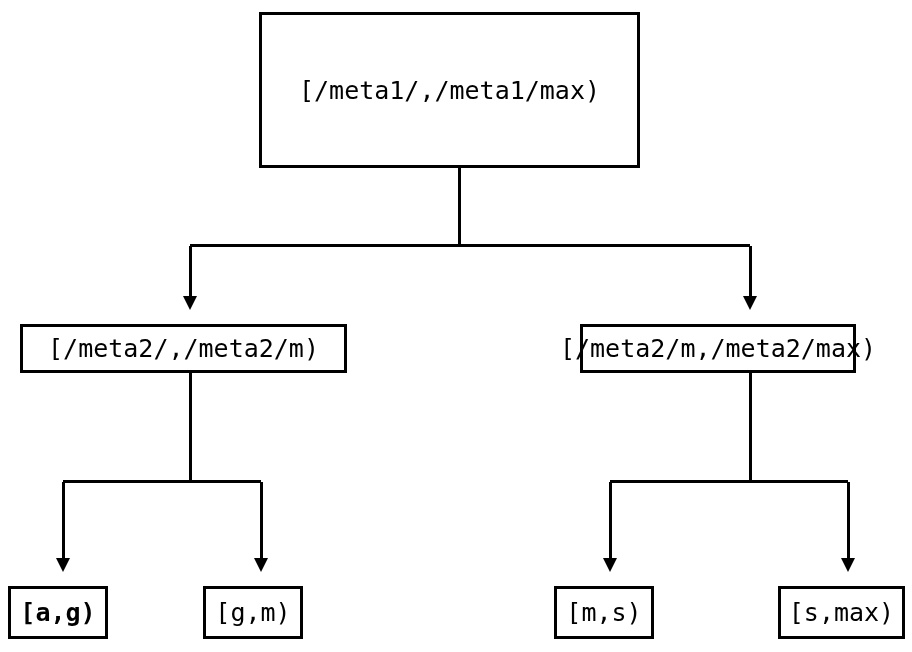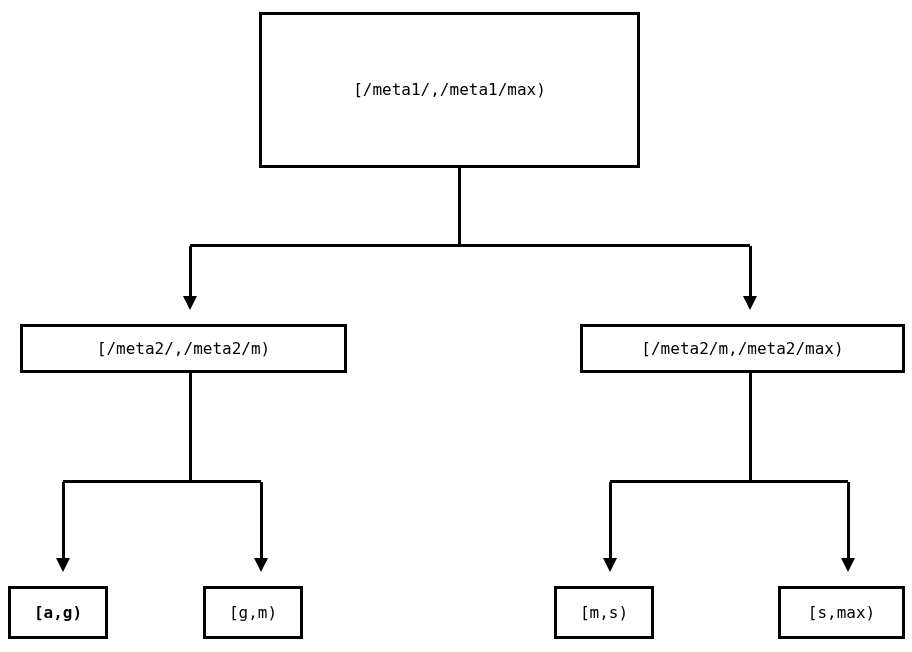--- a/index.html
+++ b/index.html
@@ -37,7 +37,7 @@
   }
   .node-label {
     font-family: "DejaVu Sans Mono", monospace;
-    font-size: 16px;
+    font-size: 25px;
     line-height: 1;
     color: #000000;
     white-space: pre;

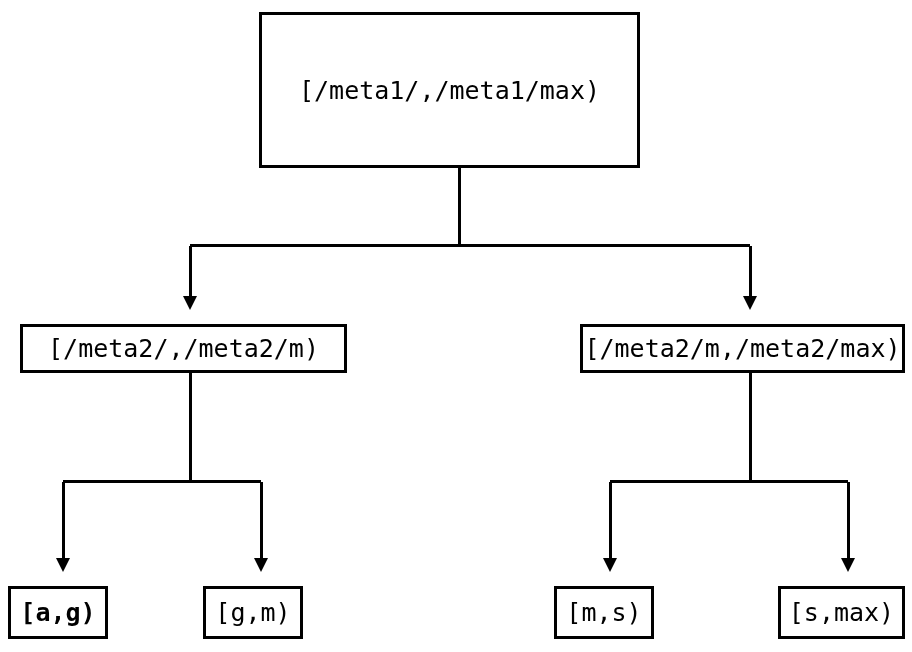--- a/index.html
+++ b/index.html
@@ -45,7 +45,7 @@
   }
   .node-root   { left: 259px; top: 12px;  width: 381px; height: 156px; }
   .node-mid-l  { left: 20px;  top: 324px; width: 327px; height: 49px;  }
-  .node-mid-r  { left: 580px; top: 324px; width: 325px; height: 49px;  }
+  .node-mid-r  { left: 580px; top: 324px; width: 276px; height: 49px;  }
   .node-leaf-1 { left: 8px;   top: 586px; width: 100px; height: 53px; font-weight: bold;  }
   .node-leaf-2 { left: 203px; top: 586px; width: 100px; height: 53px;  }
   .node-leaf-3 { left: 554px; top: 586px; width: 100px; height: 53px;  }

